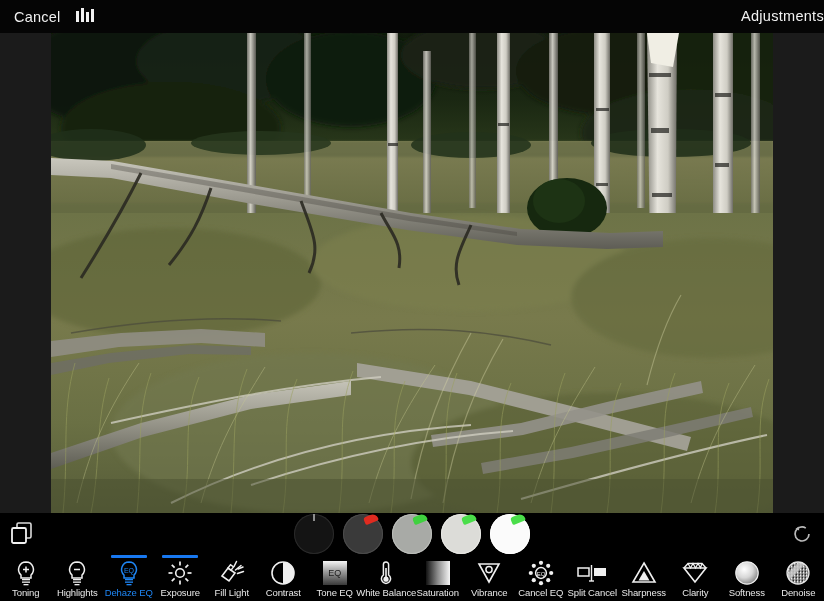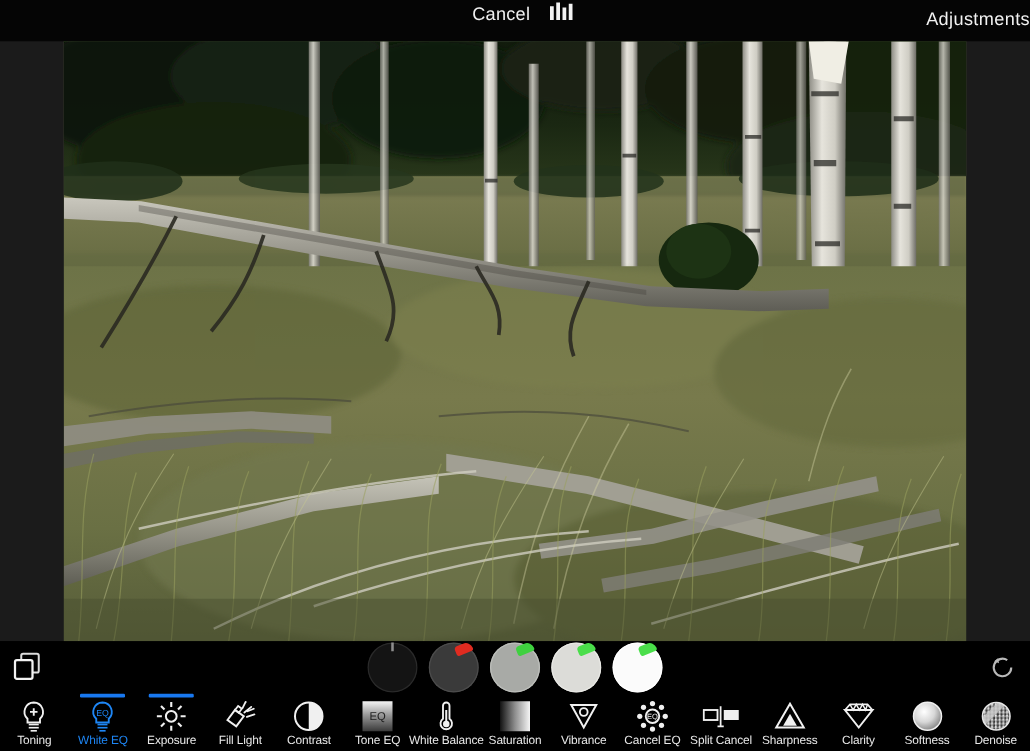--- a/index.html
+++ b/index.html
@@ -20,7 +20,7 @@
     position: absolute; left: 0; top: 0;
     width: 824px; height: 33px;
     background: #050505;
-    display: flex; align-items: center; flex-direction: column;
+    display: flex; align-items: center;
   }
   .tb-left { display: flex; align-items: center; gap: 14px; padding-left: 14px; }
   .tb-right { display: flex; align-items: center; gap: 12px; padding-right: 14px; margin-left: auto; }

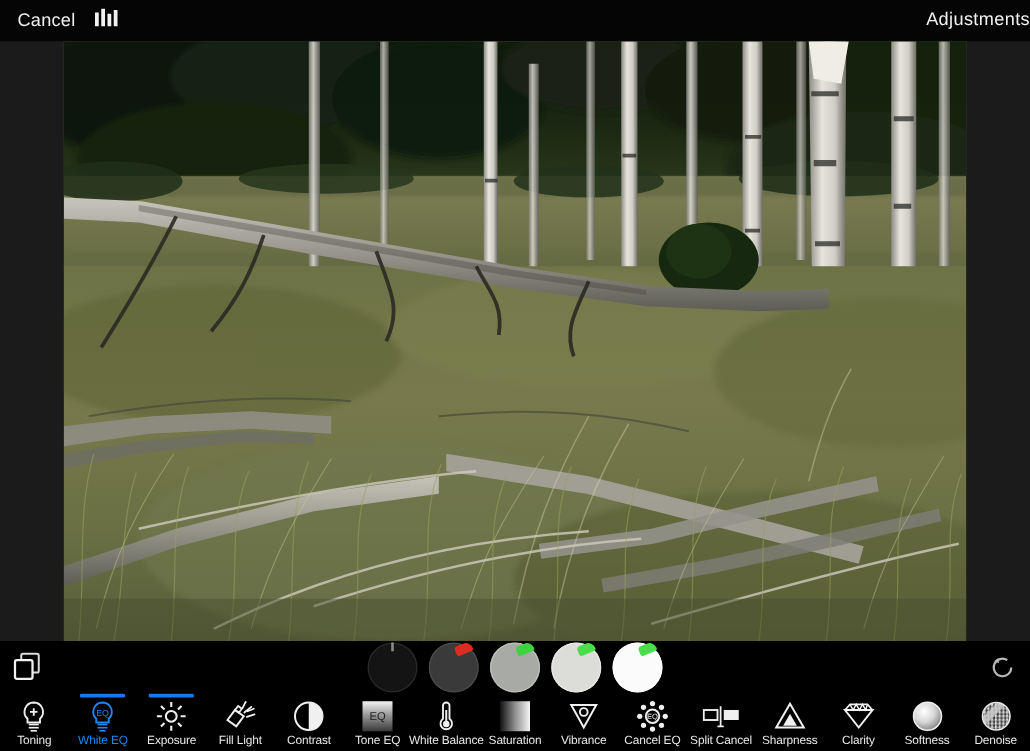--- a/index.html
+++ b/index.html
@@ -409,6 +409,18 @@
       <span class="lbl">Toning</span>
     </div>
 
+    <div class="tool">
+      <span class="glyph">
+        <svg width="24" height="26" viewBox="0 0 24 26">
+          <path d="M12 2 a7.5 7.5 0 0 1 5 13 l0 3 -10 0 0-3 a7.5 7.5 0 0 1 5-13 z" fill="none" stroke="#f0f0f0" stroke-width="1.5"></path>
+          <rect x="8" y="19" width="8" height="1.3" fill="#f0f0f0"></rect>
+          <rect x="8" y="21.5" width="8" height="1.3" fill="#f0f0f0"></rect>
+          <rect x="9.5" y="24" width="5" height="1.3" fill="#f0f0f0"></rect>
+          <path d="M9 9.5 L15 9.5" stroke="#f0f0f0" stroke-width="1.5"></path>
+        </svg>
+      </span>
+      <span class="lbl">Highlights</span>
+    </div>
 
     <div class="tool active">
       <span class="marker"></span>

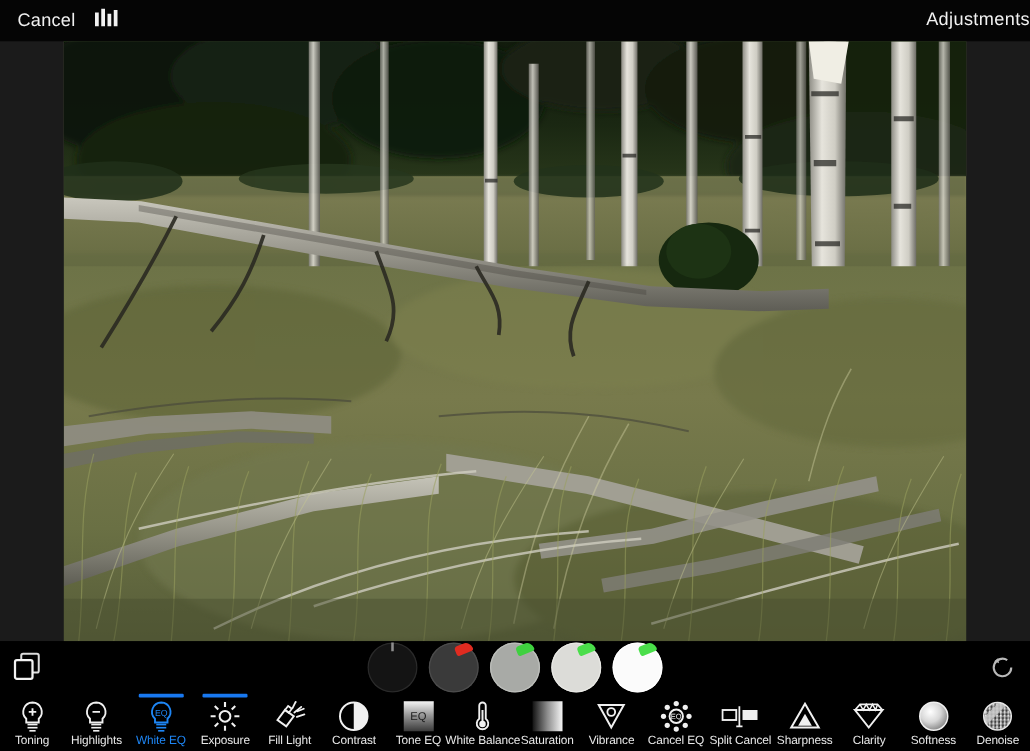--- a/index.html
+++ b/index.html
@@ -433,7 +433,7 @@
           <text x="12" y="12.5" font-size="7" fill="#1e86f5" text-anchor="middle" font-family="Liberation Sans, sans-serif">EQ</text>
         </svg>
       </span>
-      <span class="lbl">White EQ</span>
+      <span class="lbl">Dehaze EQ</span>
     </div>
 
     <div class="tool">

